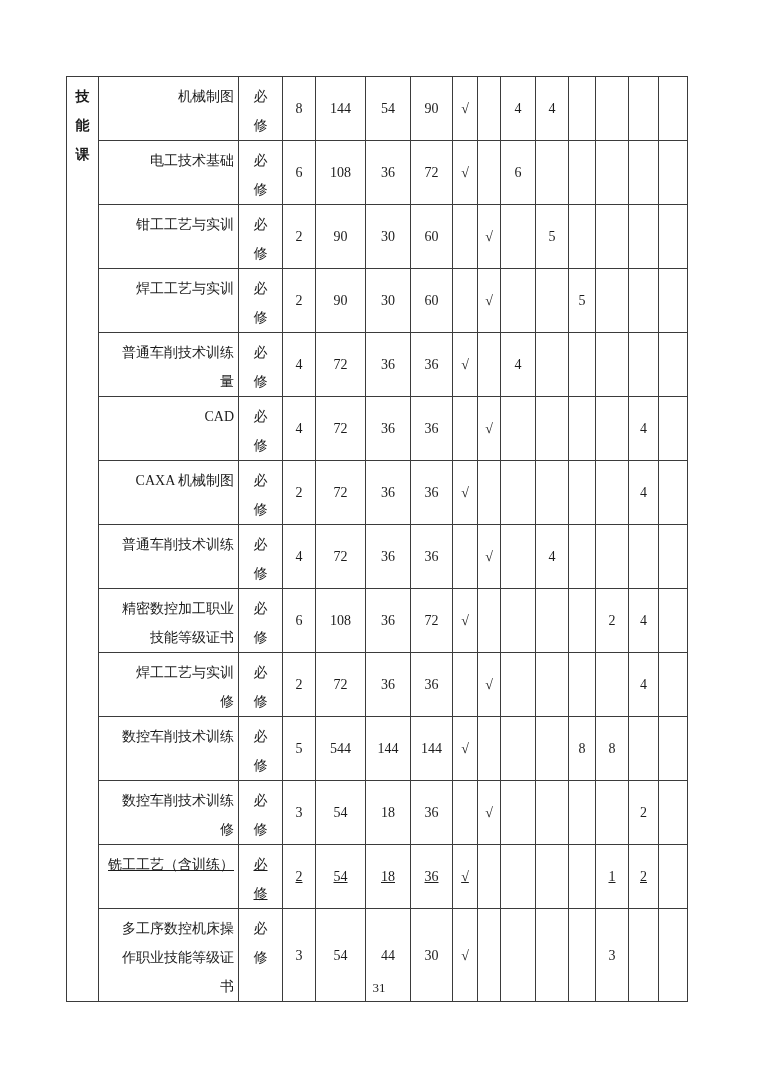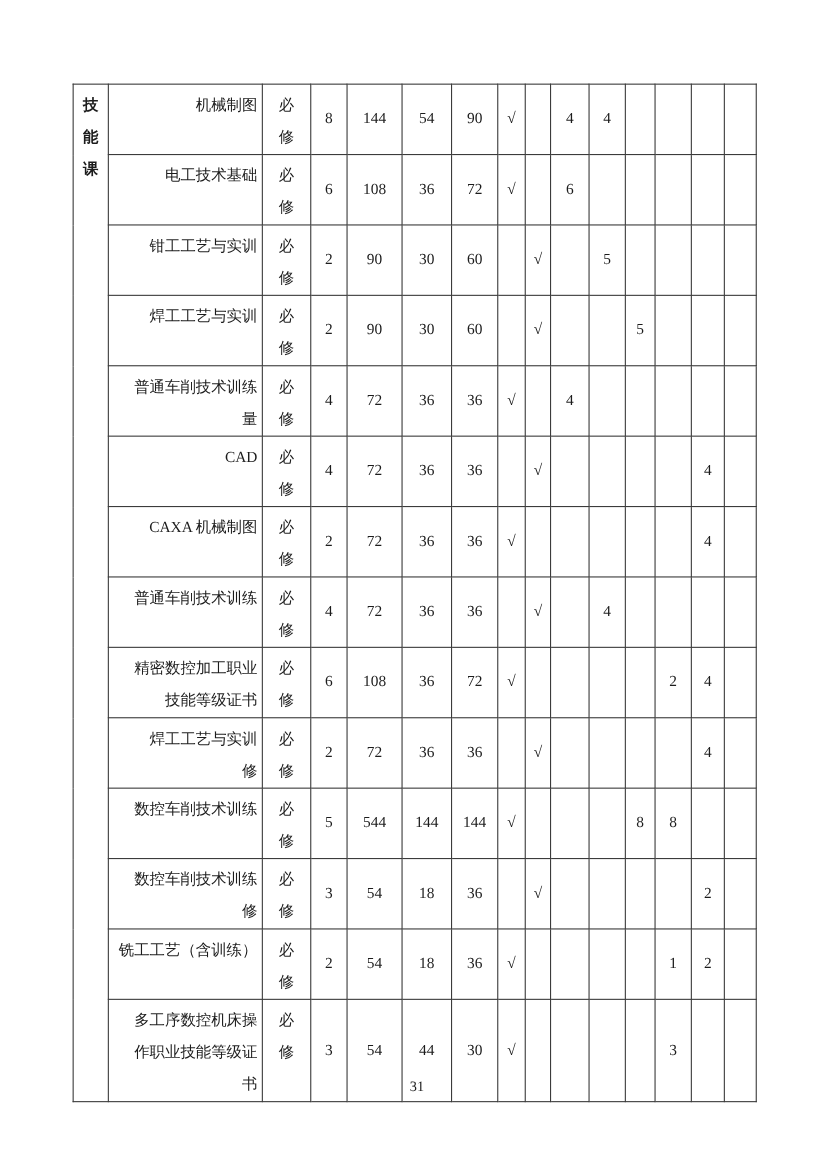--- a/index.html
+++ b/index.html
@@ -301,7 +301,7 @@
           <td class="cell-sem5">2</td>
           <td class="cell-sem6"></td>
         </tr>
-        <tr style="height: 58px;">
+        <tr style="height: 58px; text-decoration: underline;">
           <td class="cell-name">铣工工艺（含训练）</td>
           <td class="cell-type">必
 修</td>

